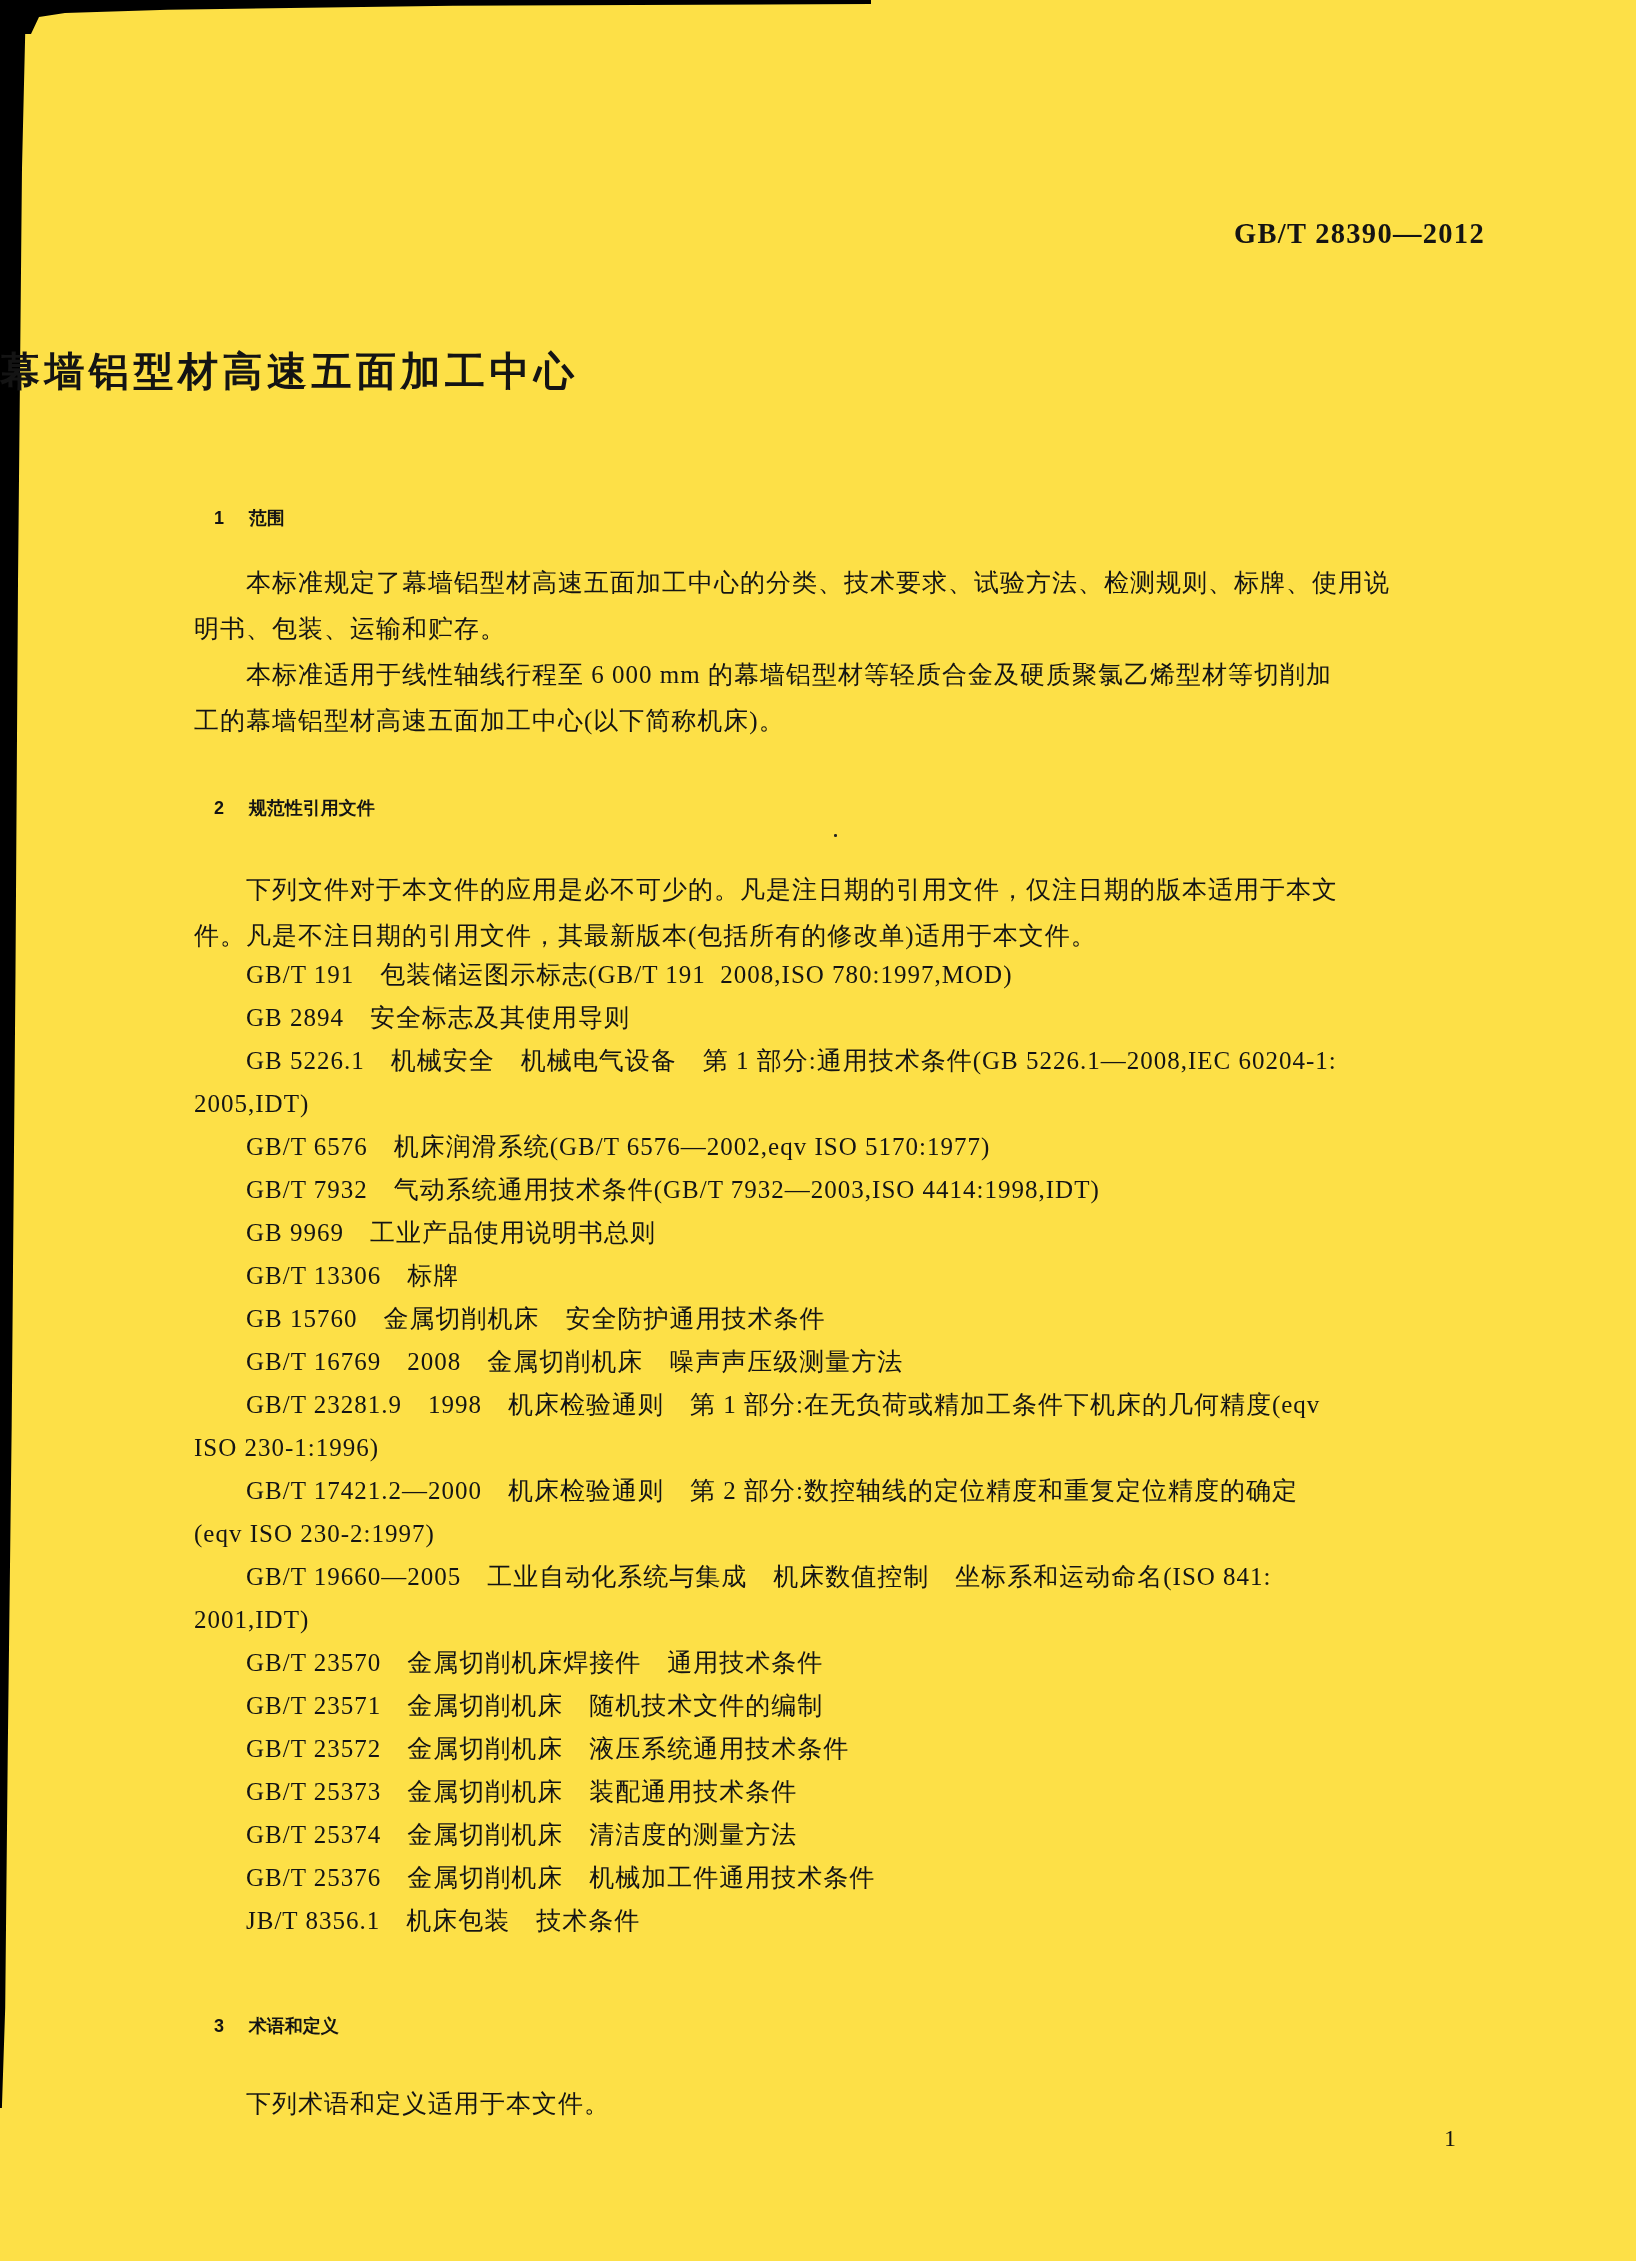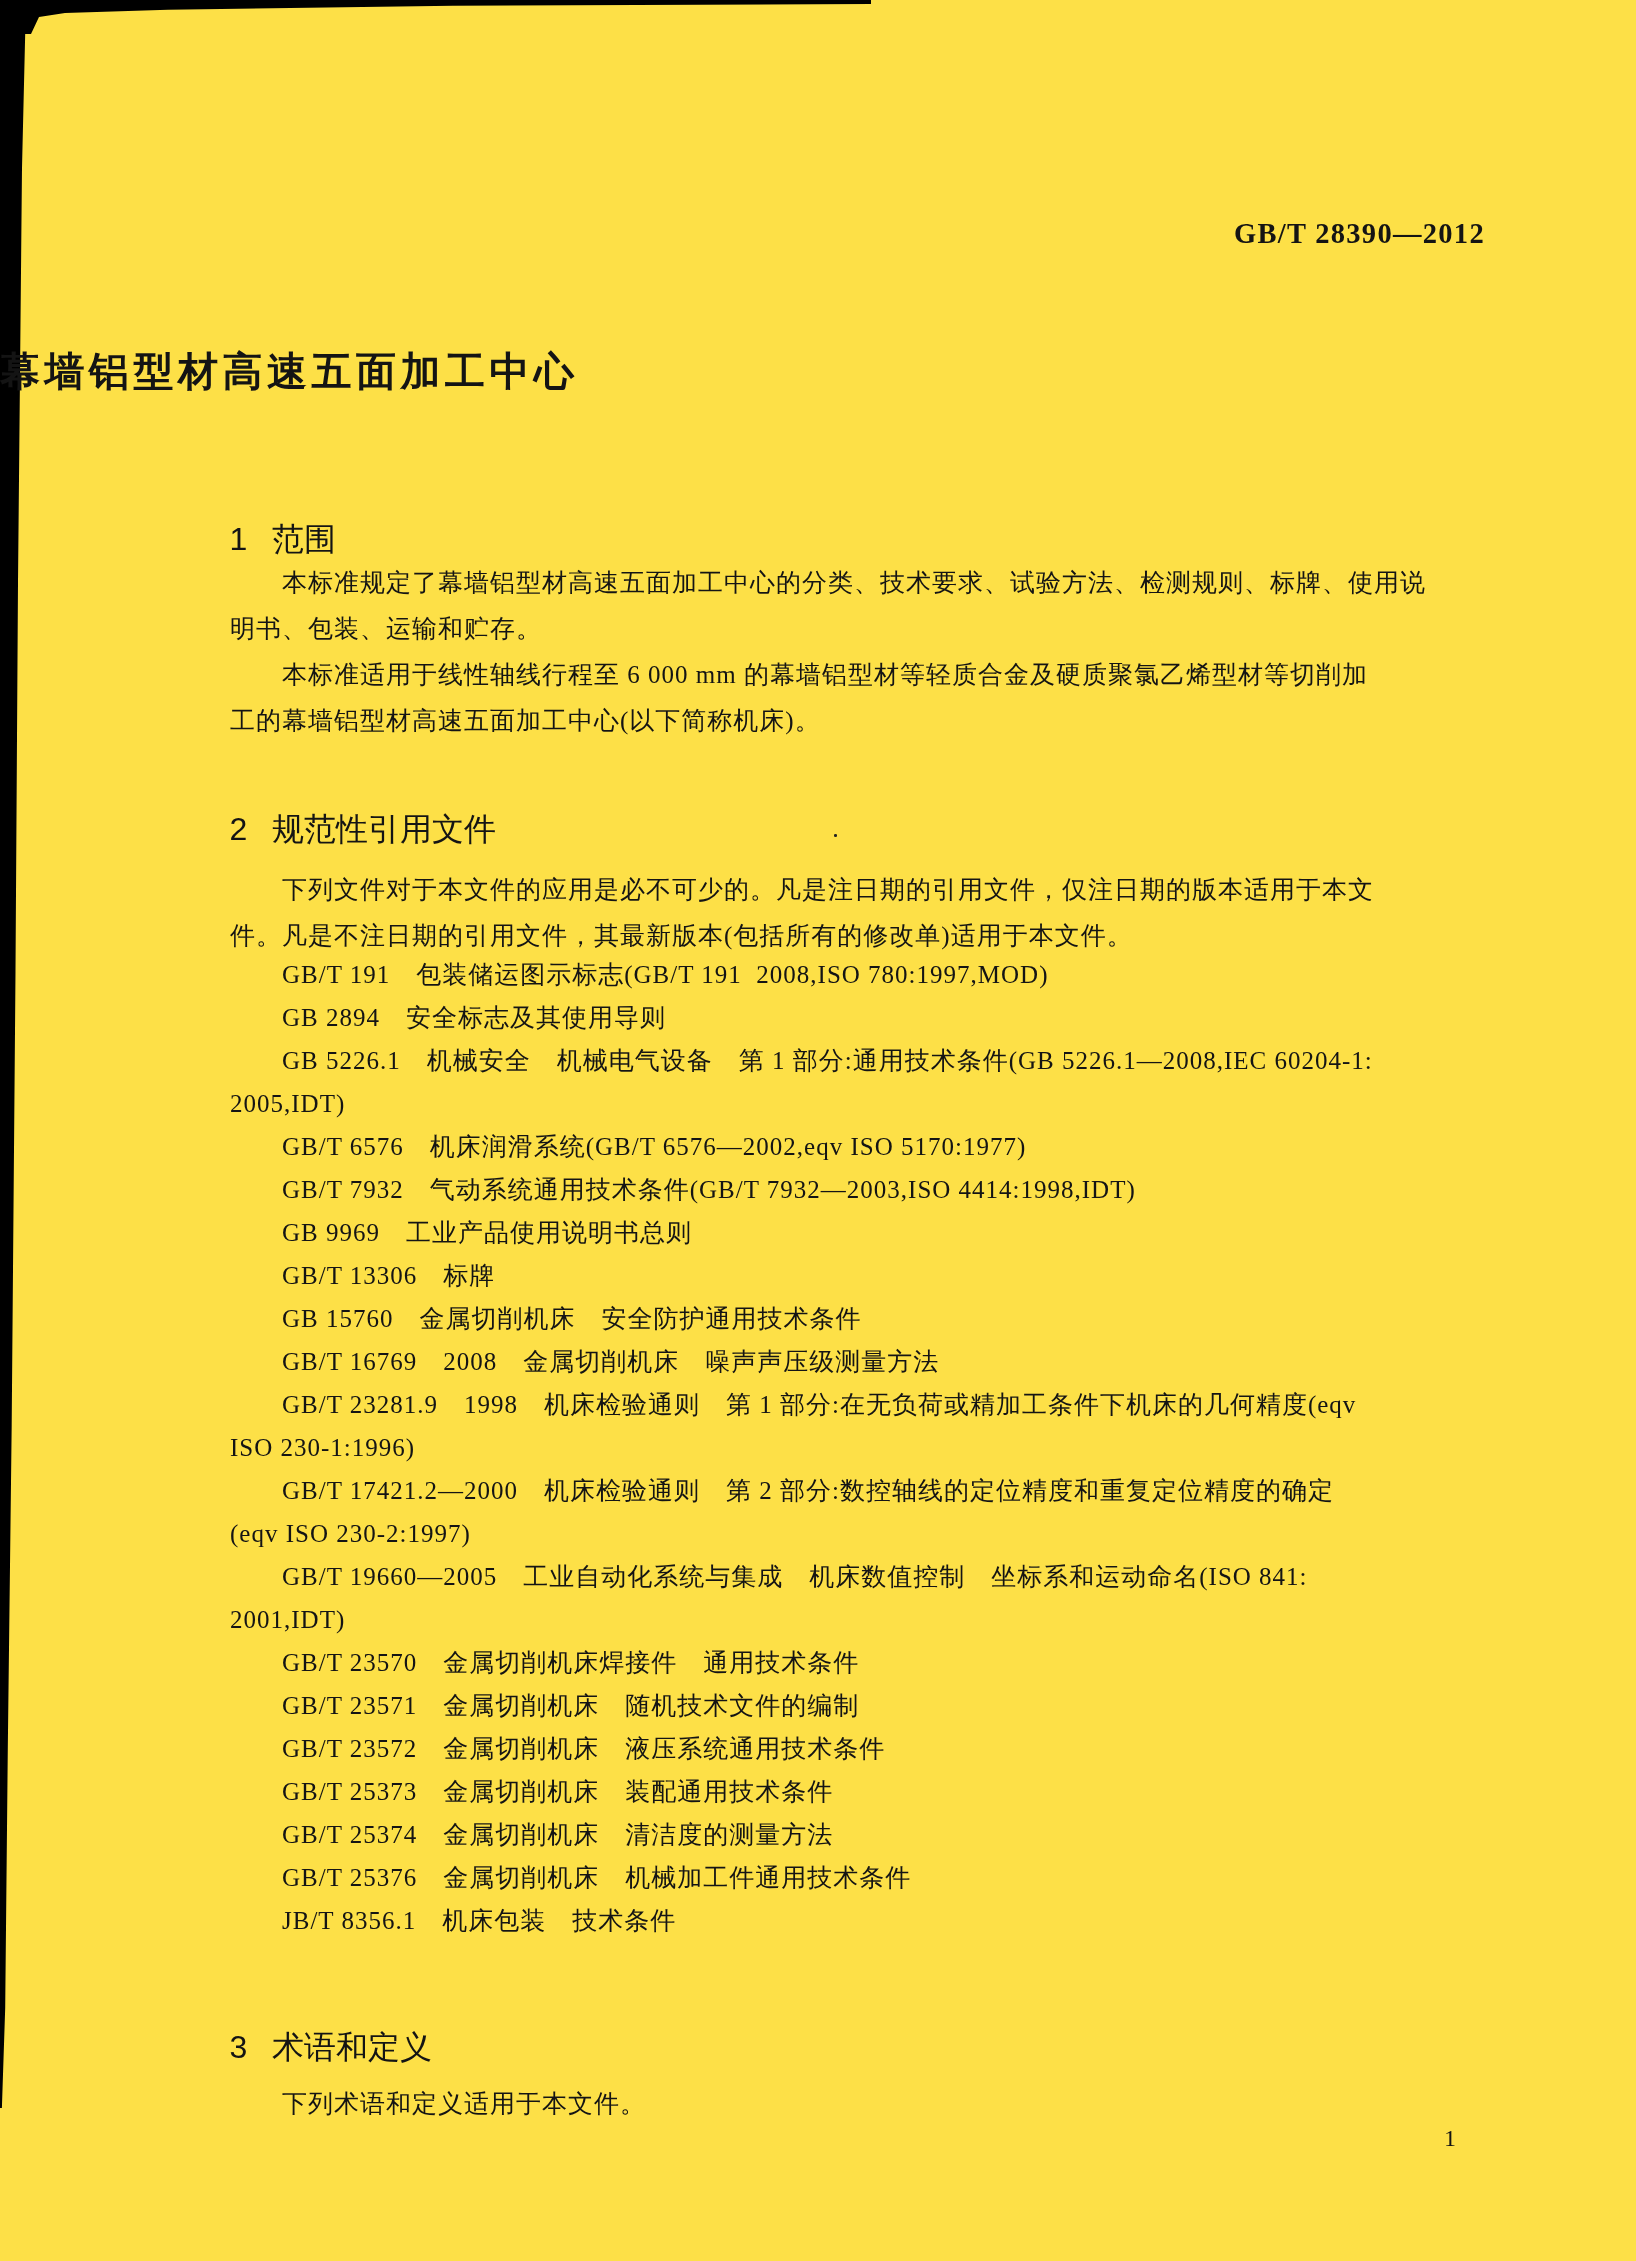--- a/index.html
+++ b/index.html
@@ -36,7 +36,7 @@
   .sec-heading{
     position:absolute;left:194px;
     font-family:"Liberation Sans", sans-serif;
-    font-weight:normal;font-size:32px;line-height:1;white-space:pre;
+    font-weight:bold;font-size:18px;line-height:1;white-space:pre;
   }
   .sec-heading .num{display:inline-block;margin-right:24.6px;}
   .textblock{

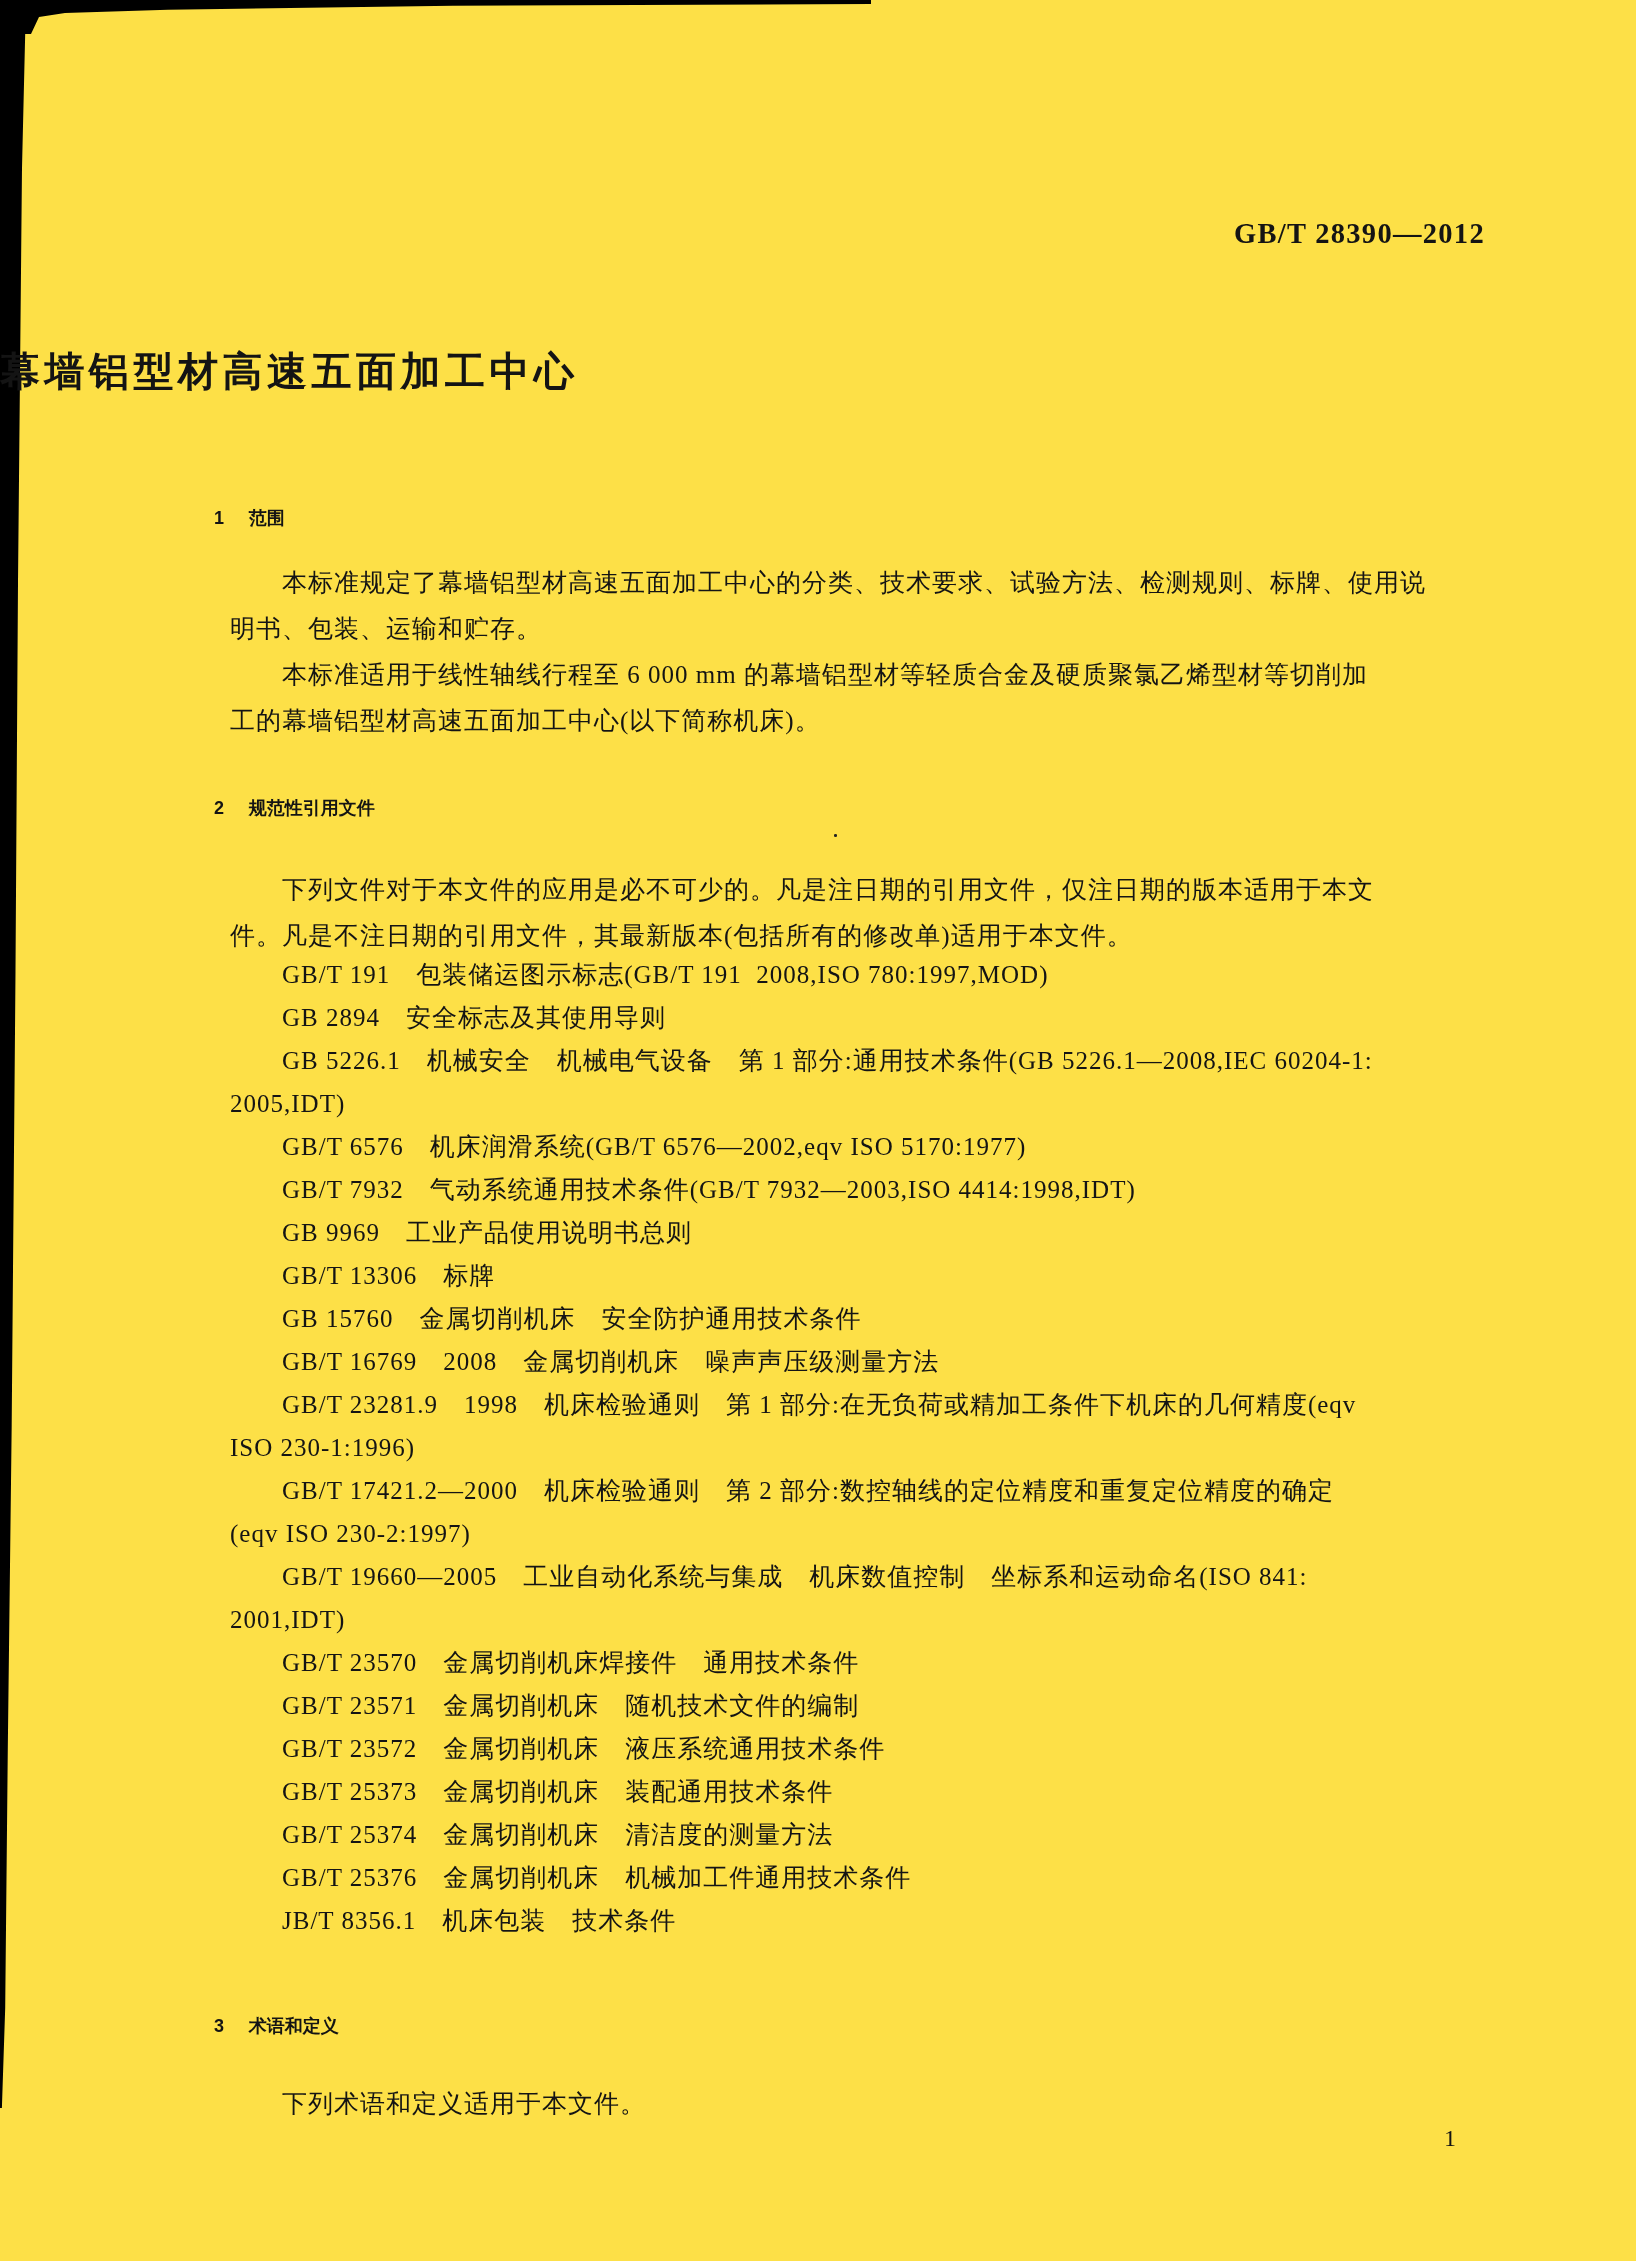--- a/index.html
+++ b/index.html
@@ -43,7 +43,7 @@
     position:absolute;left:194px;width:1295px;
     font-size:25px;letter-spacing:1px;
   }
-  .textblock .line{line-height:46px;white-space:pre;margin-left:36px;}
+  .textblock .line{line-height:46px;white-space:pre;}
   .refblock .line{line-height:43px;white-space:pre;}
   .page-num{
     position:absolute;top:2126px;left:1444px;

